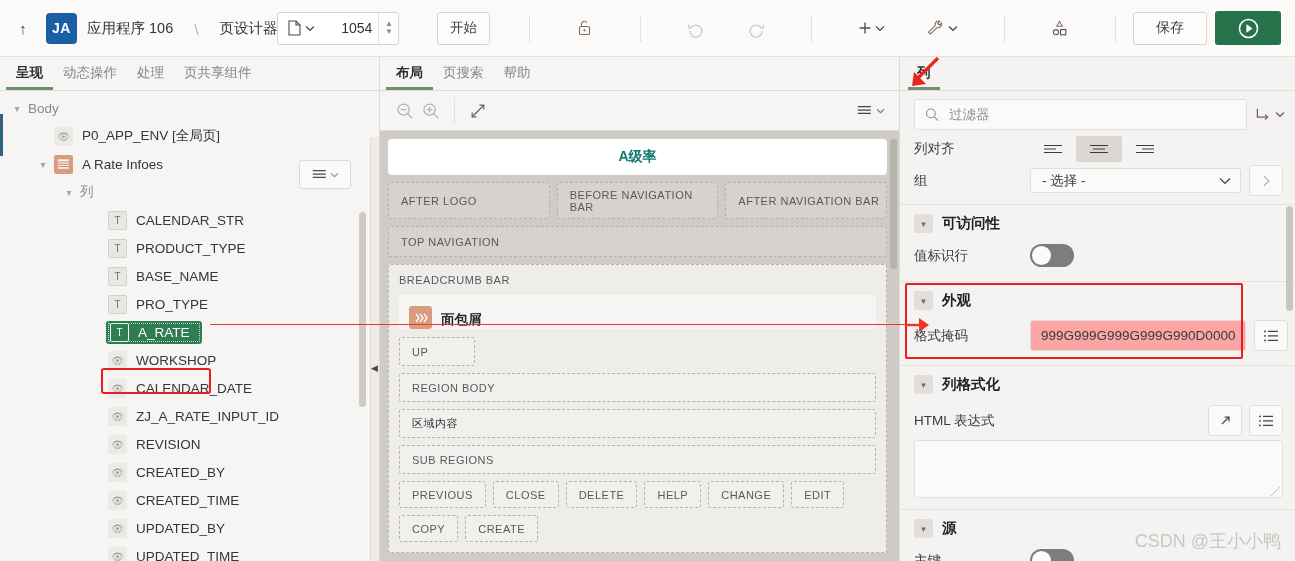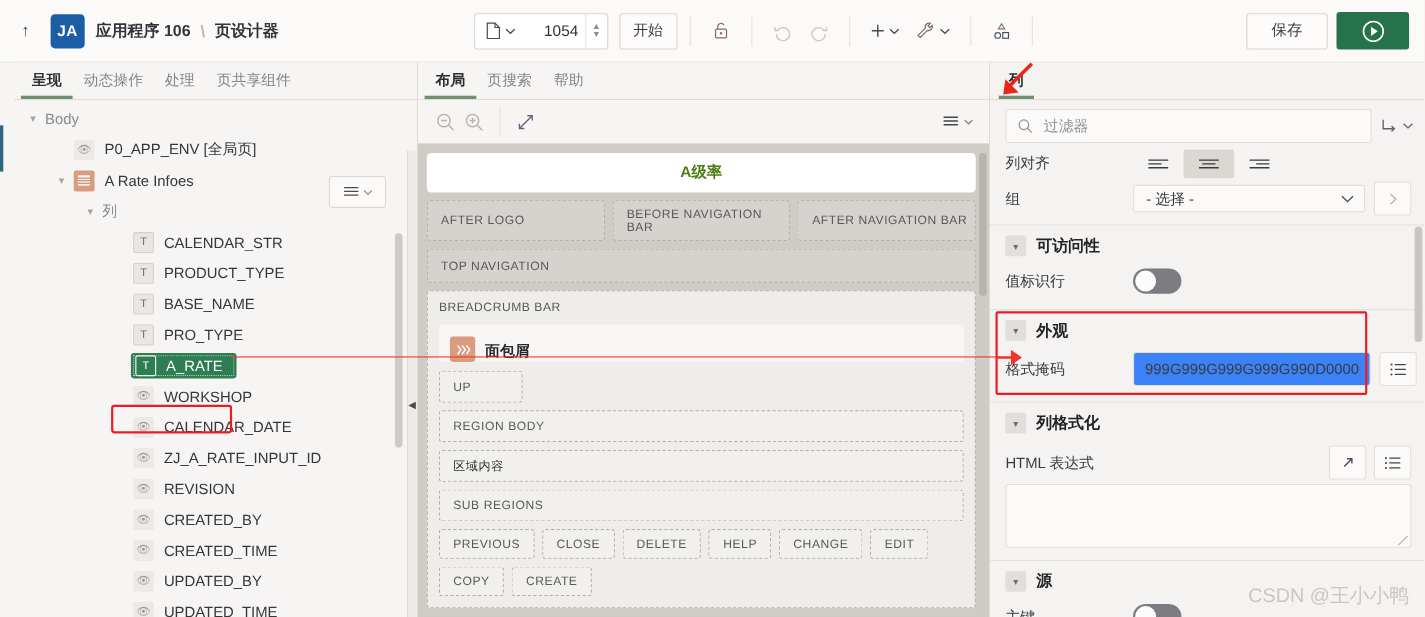--- a/index.html
+++ b/index.html
@@ -31,7 +31,7 @@
     color: #fff; font-size: 14px; font-weight: bold; letter-spacing: .5px;
     display: flex; align-items: center; justify-content: center;
   }
-  .bc { display: flex; align-items: flex-end; gap: 9px; font-size: 14.5px; color: #33343a; font-weight: bold; }
+  .bc { display: flex; align-items: flex-end; gap: 21px; font-size: 14.5px; color: #33343a; }
   .bc-sep { color: #b9b7b4; font-size: 15px; }
   .bc a { color: #33343a; text-decoration: none; cursor: pointer; }
 

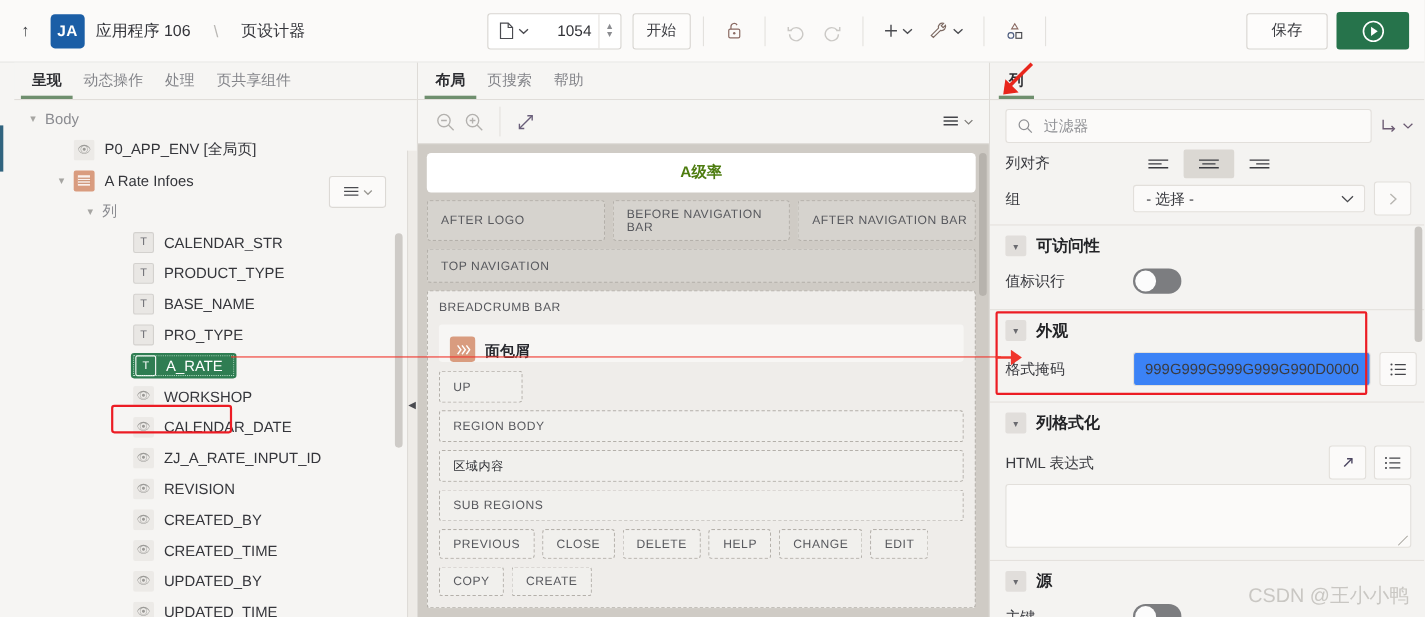--- a/index.html
+++ b/index.html
@@ -35,7 +35,7 @@
   .bc-sep { color: #b9b7b4; font-size: 15px; }
   .bc a { color: #33343a; text-decoration: none; cursor: pointer; }
 
-  .hdr-center { flex: 1 1 auto; display: flex; align-items: center; justify-content: center; gap: 0; }
+  .hdr-center { flex: 1 1 auto; display: flex; align-items: center; justify-content: space-between; gap: 0; }
   .hdr-right { display: flex; align-items: center; gap: 0; flex: 0 0 auto; }
 
   .pagesel {

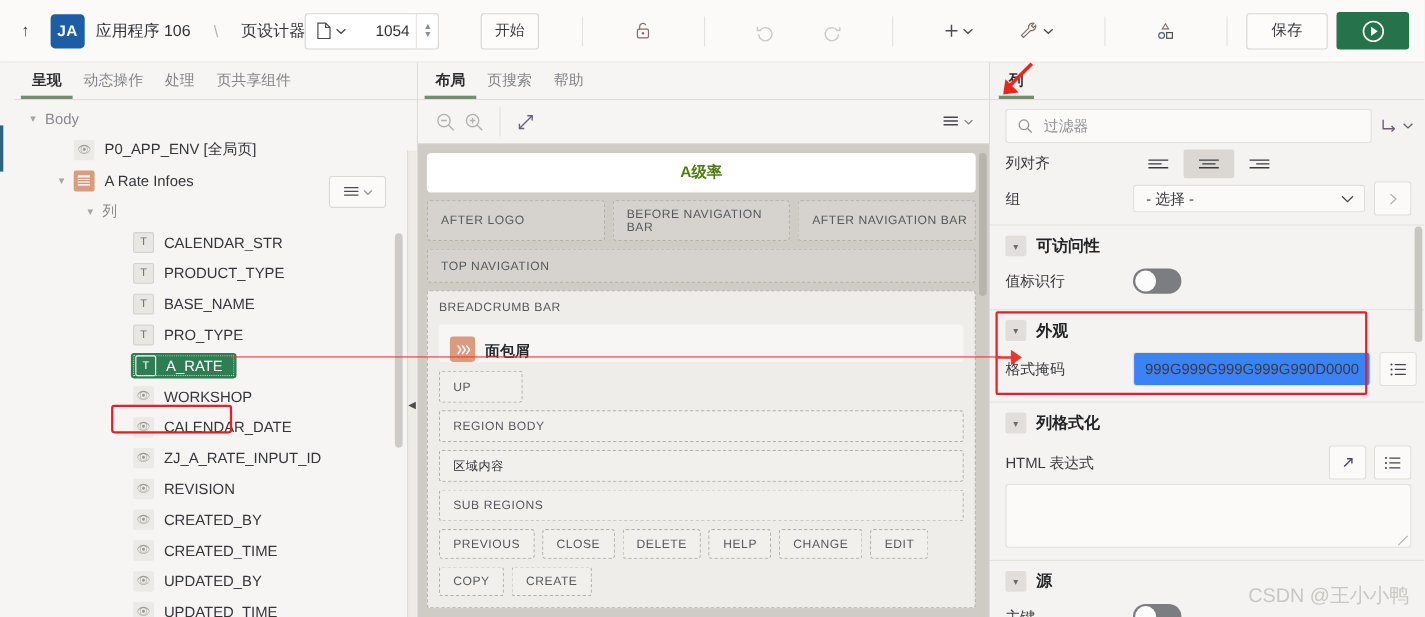--- a/index.html
+++ b/index.html
@@ -86,7 +86,6 @@
     width: 380px; min-width: 380px; background: #f6f5f3;
     border-right: 1px solid #dedbd7; display: flex; flex-direction: column;
     position: relative;
-    padding-left: 13px;
   }
   .tabbar {
     height: 34px; min-height: 34px; display: flex; align-items: flex-end; gap: 0;

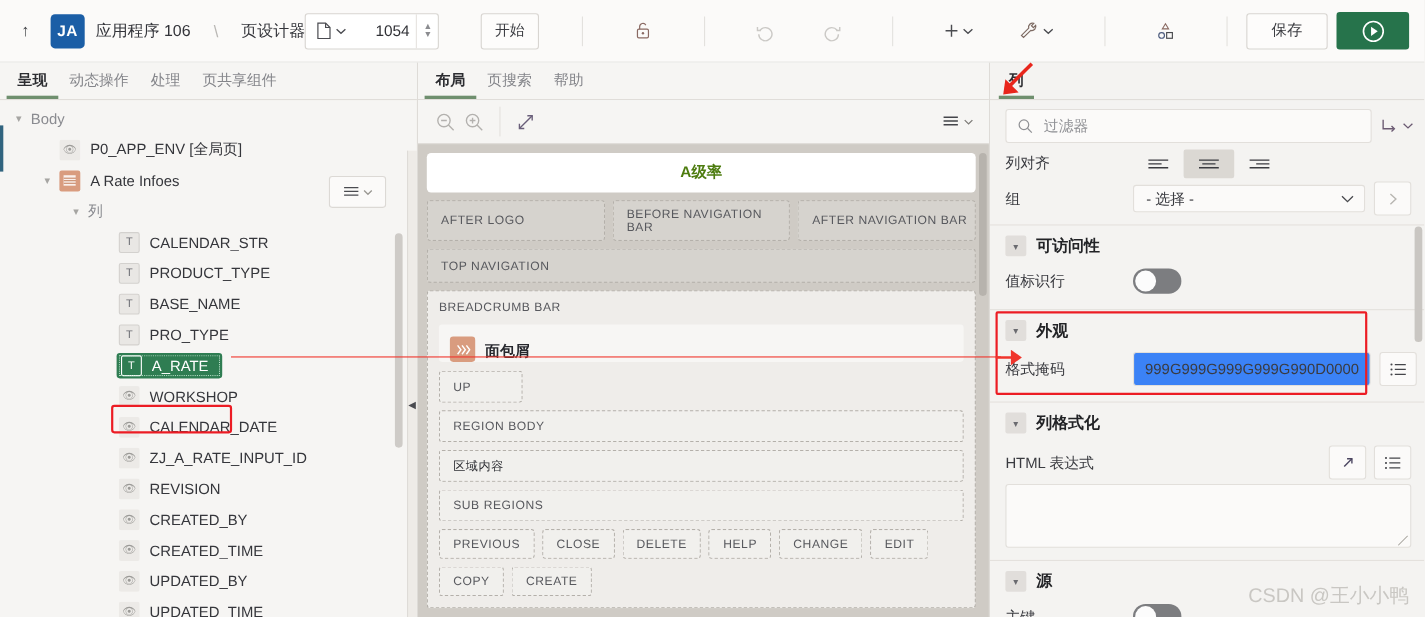--- a/index.html
+++ b/index.html
@@ -162,7 +162,7 @@
   .page-title-box {
     background: #fff; border-radius: 4px; height: 36px;
     display: flex; align-items: center; justify-content: center;
-    font-size: 14px; font-weight: bold; color: #4d7c0f; margin-bottom: 7px;
+    font-size: 14px; font-weight: bold; color: #0f766e; margin-bottom: 7px;
   }
   .slot {
     border: 1px dashed #b4b0aa; border-radius: 3px; background: rgba(255,255,255,0.16);

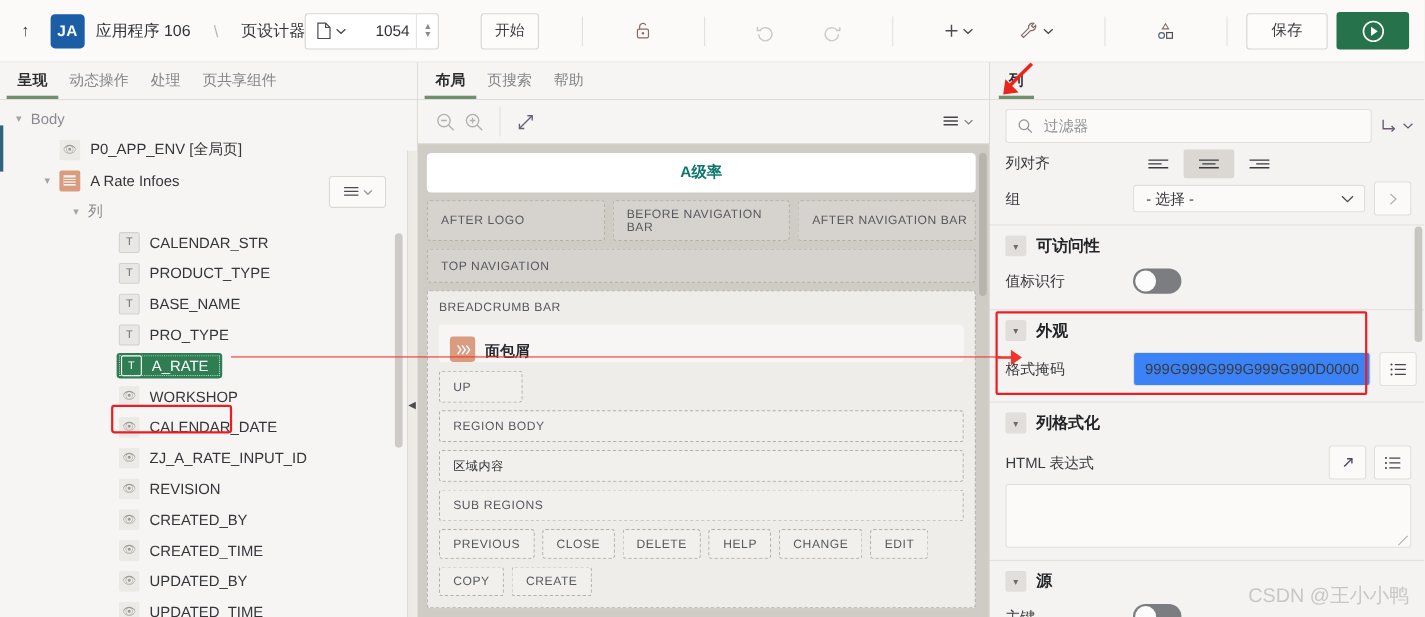--- a/index.html
+++ b/index.html
@@ -255,7 +255,7 @@
   }
   .toggle .knob { width: 19px; height: 19px; border-radius: 50%; background: #fcfcfc; }
   .pinput {
-    flex: 1 1 auto; height: 31px; background: #3b82f6; border: 1px solid #e2dfdb;
+    flex: 1 1 auto; height: 31px; background: #fca5a5; border: 1px solid #e2dfdb;
     border-radius: 3px; padding: 0 10px; font-size: 13.5px; color: #3a3b40;
     display: flex; align-items: center; cursor: text;
   }

